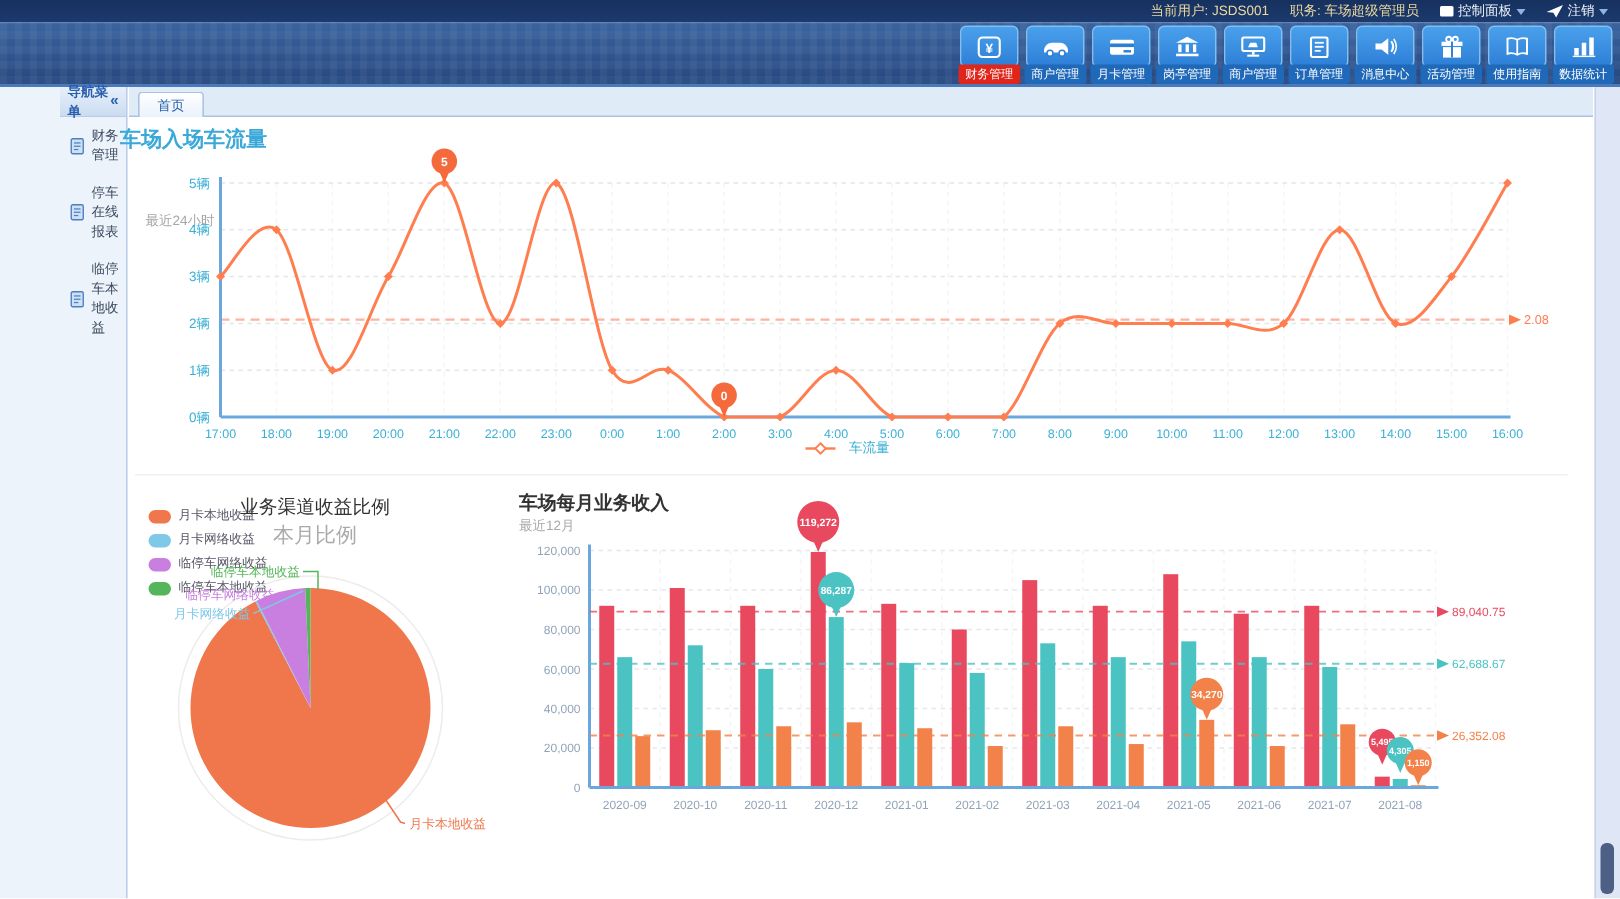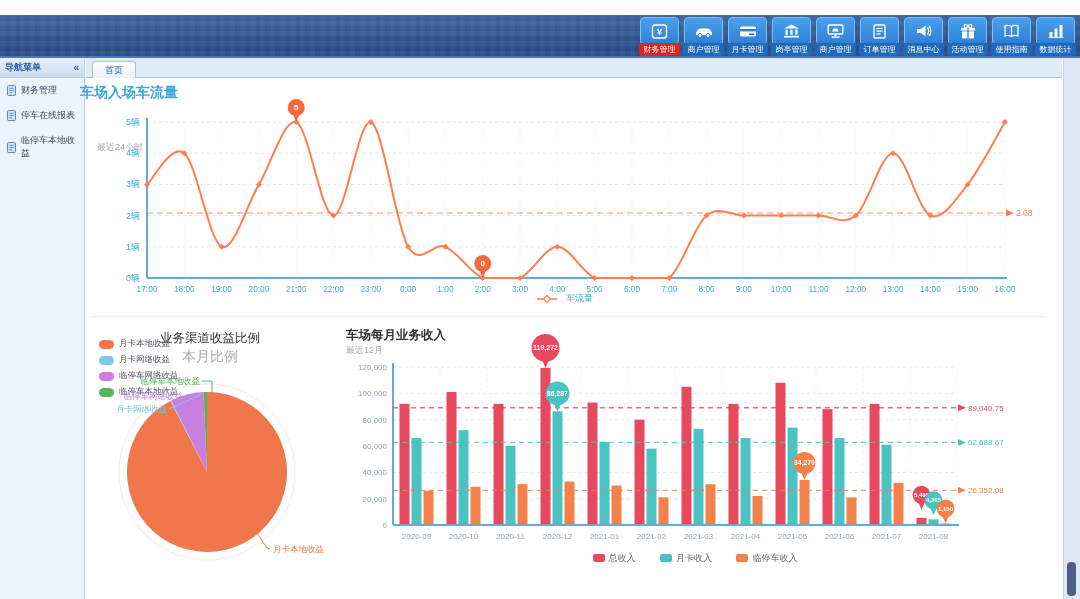--- a/index.html
+++ b/index.html
@@ -77,6 +77,22 @@
 
 <div id="stage">
 
+  <div class="topstrip">
+    <span>当前用户: JSDS001</span>
+    <span>职务: 车场超级管理员</span>
+    <span class="mini white">
+      <span class="cp-sq"></span>
+      <span>控制面板</span>
+      <span class="caret"></span>
+    </span>
+    <span class="mini white">
+      <svg width="11" height="9" viewBox="0 0 12 9">
+          <path d="M0,5 L12,0 L7,9 L5,5.5 Z" fill="#fff"></path>
+        </svg>
+      <span>注销</span>
+      <span class="caret"></span>
+    </span>
+  </div>
 
   <div class="navbar">
     <div class="navgroup">

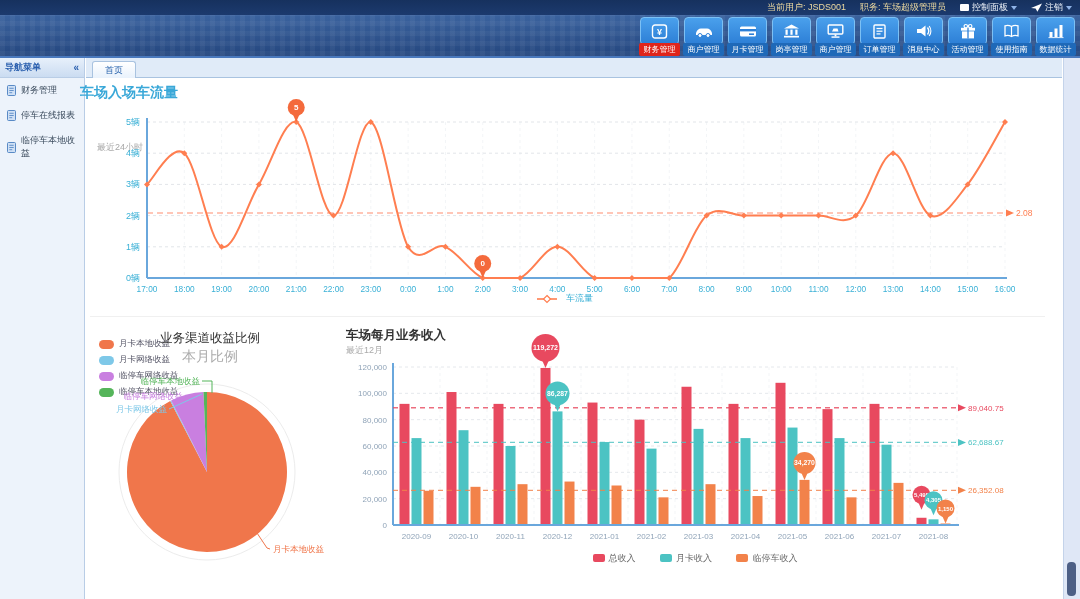--- a/index.html
+++ b/index.html
@@ -33,7 +33,7 @@
 
   
   .sidebar { position:absolute; left:0; top:58px; width:85px; height:541px;
-    background:#edf3fb; border-right:1px solid #b9cde6; }
+    background:#edf3fb; border-right:1px solid #b9cde6;padding-left:40px; }
   .side-hd { height:20px; background:linear-gradient(#e7f0fb,#cbdcf1); border-bottom:1px solid #b9cde6;
     display:flex; align-items:center; justify-content:space-between; padding:0 5px;
     color:#2a5fae; font-size:9px; font-weight:bold; }

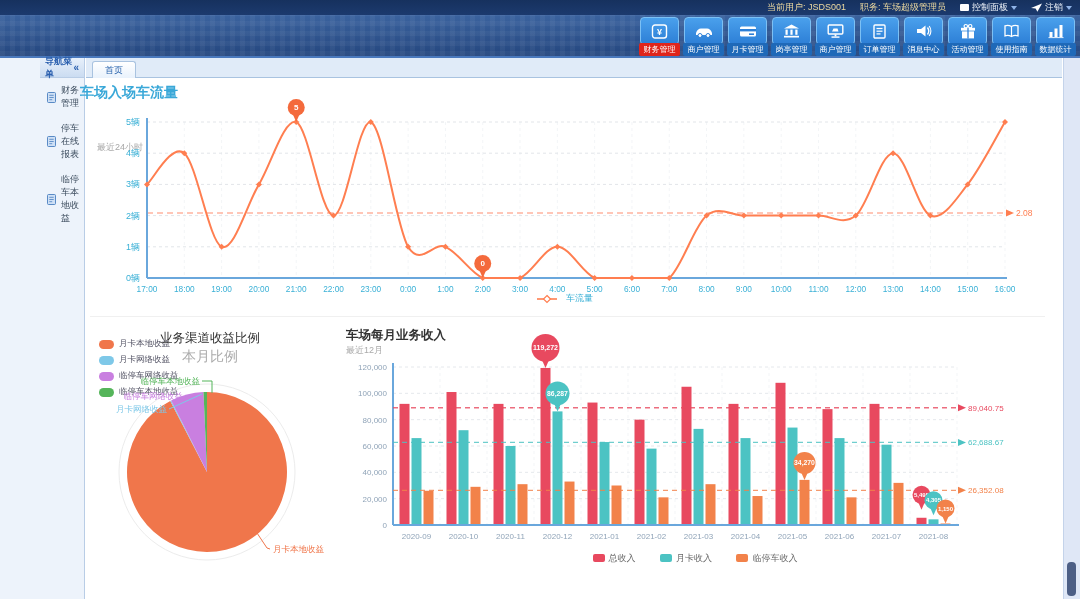--- a/index.html
+++ b/index.html
@@ -508,20 +508,6 @@
       <circle cx="600.5" cy="153.48583333333335" r="9" fill="#f2824a"></circle>
       <text x="600.5" y="155.64583333333334" fill="#fff" font-size="6" text-anchor="middle" font-family="Liberation Sans, sans-serif" font-weight="bold">1,150</text>
     </svg>
-  <div class="bar-legend">
-    <span class="seg">
-      <span class="sw" style="background: rgb(232, 73, 95);"></span>
-      <span>总收入</span>
-    </span>
-    <span class="seg">
-      <span class="sw" style="background: rgb(76, 195, 195);"></span>
-      <span>月卡收入</span>
-    </span>
-    <span class="seg">
-      <span class="sw" style="background: rgb(242, 130, 74);"></span>
-      <span>临停车收入</span>
-    </span>
-  </div>
 
   <div class="vscroll">
     <div class="vthumb"></div>

